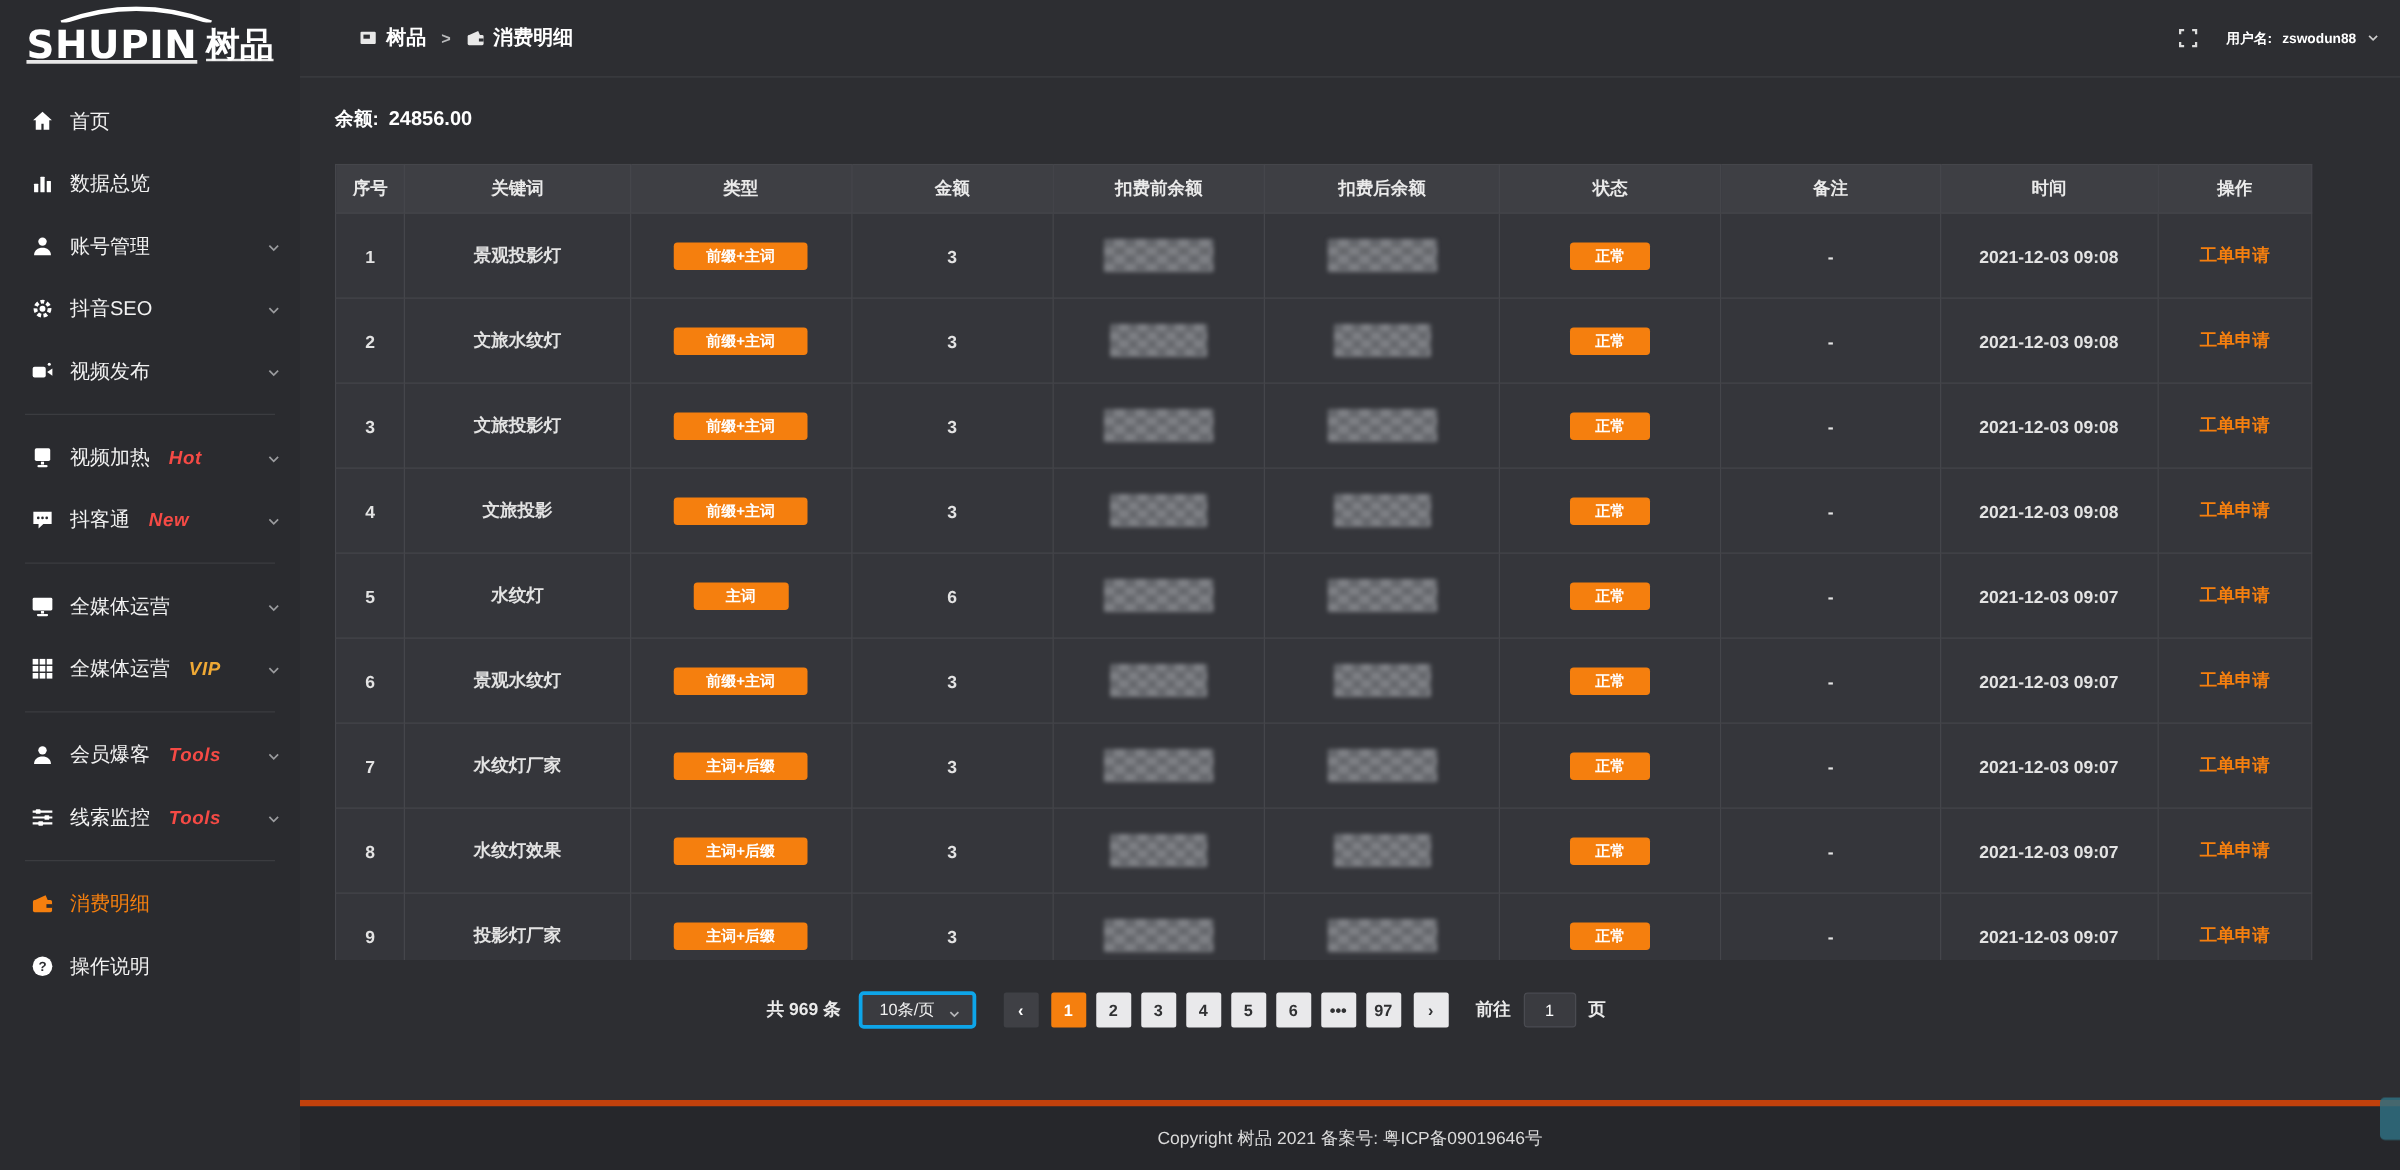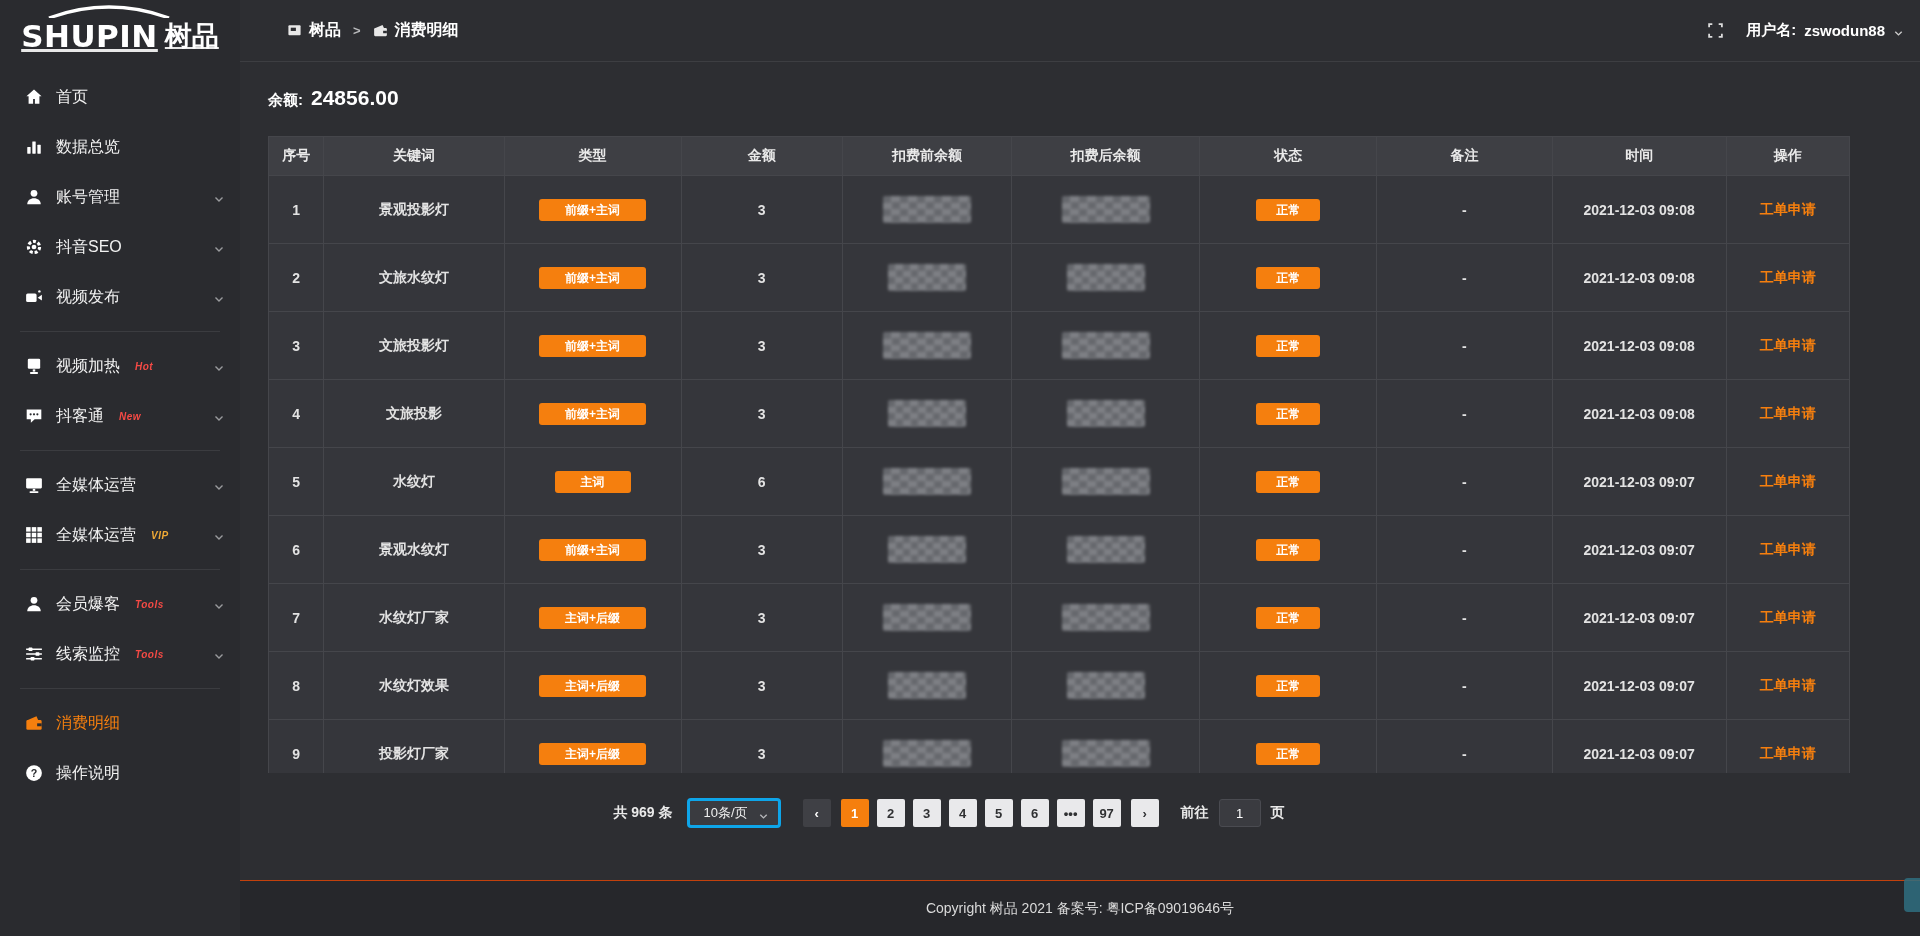--- a/index.html
+++ b/index.html
@@ -41,7 +41,7 @@
   .topbar-right { margin-left: auto; display: flex; align-items: center; }
   .fs-icon { width: 17px; height: 17px; color: #dcdcdc; margin-right: 22px; cursor: pointer; }
   .fs-icon svg { width: 100%; height: 100%; }
-  .user-text { font-size: 15px; font-weight: bold; color: #ffffff; cursor: pointer; display: flex; align-items: center; gap: 8px; }
+  .user-text { font-size: 11px; font-weight: bold; color: #ffffff; cursor: pointer; display: flex; align-items: center; gap: 8px; }
   .user-text .chev { width: 11px; height: 11px; color: #cccccc; }
   .user-text .chev svg { width: 100%; height: 100%; }
 

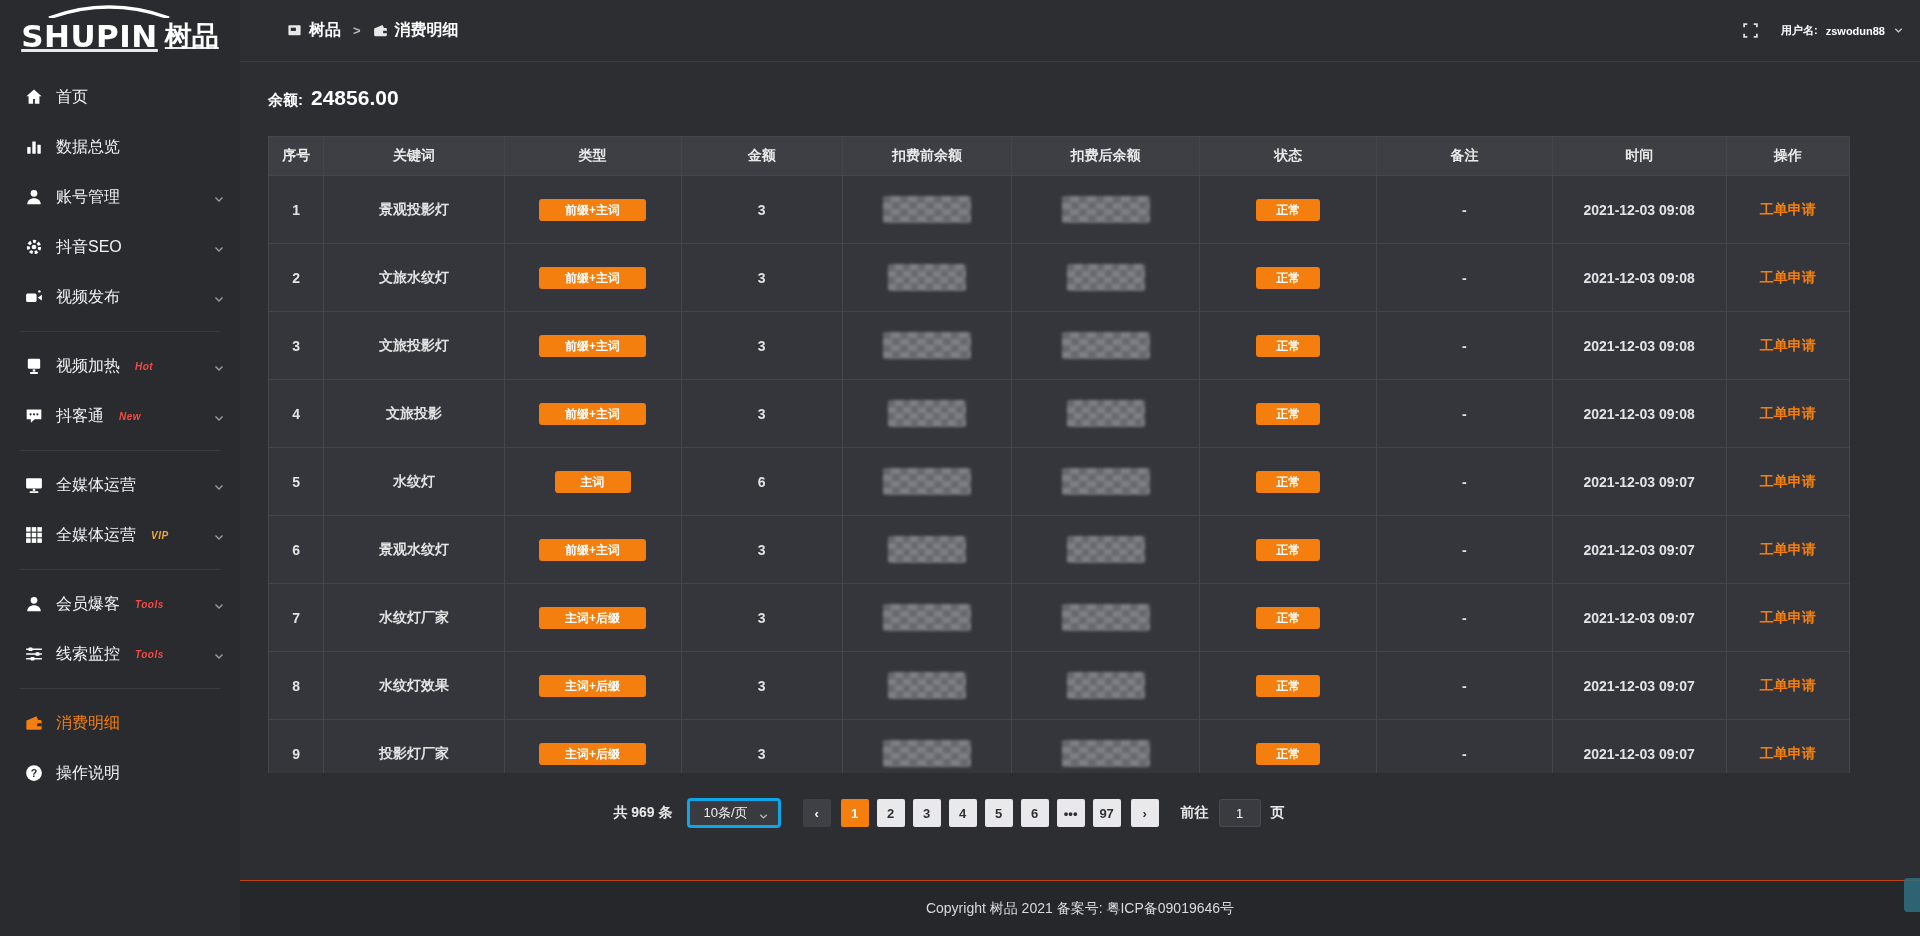--- a/index.html
+++ b/index.html
@@ -48,7 +48,7 @@
   
   .content { flex: 1; padding: 24px 70px 0 28px; }
   .balance { font-size: 15px; font-weight: bold; color: #ffffff; margin-bottom: 26px; }
-  .balance .bal-value { margin-left: 8px; font-size: 21px; }
+  .balance .bal-value { margin-left: 8px; font-size: 16px; }
 
   .table-wrap { height: 637px; overflow: hidden; }
   table { width: 100%; border-collapse: collapse; table-layout: fixed; }

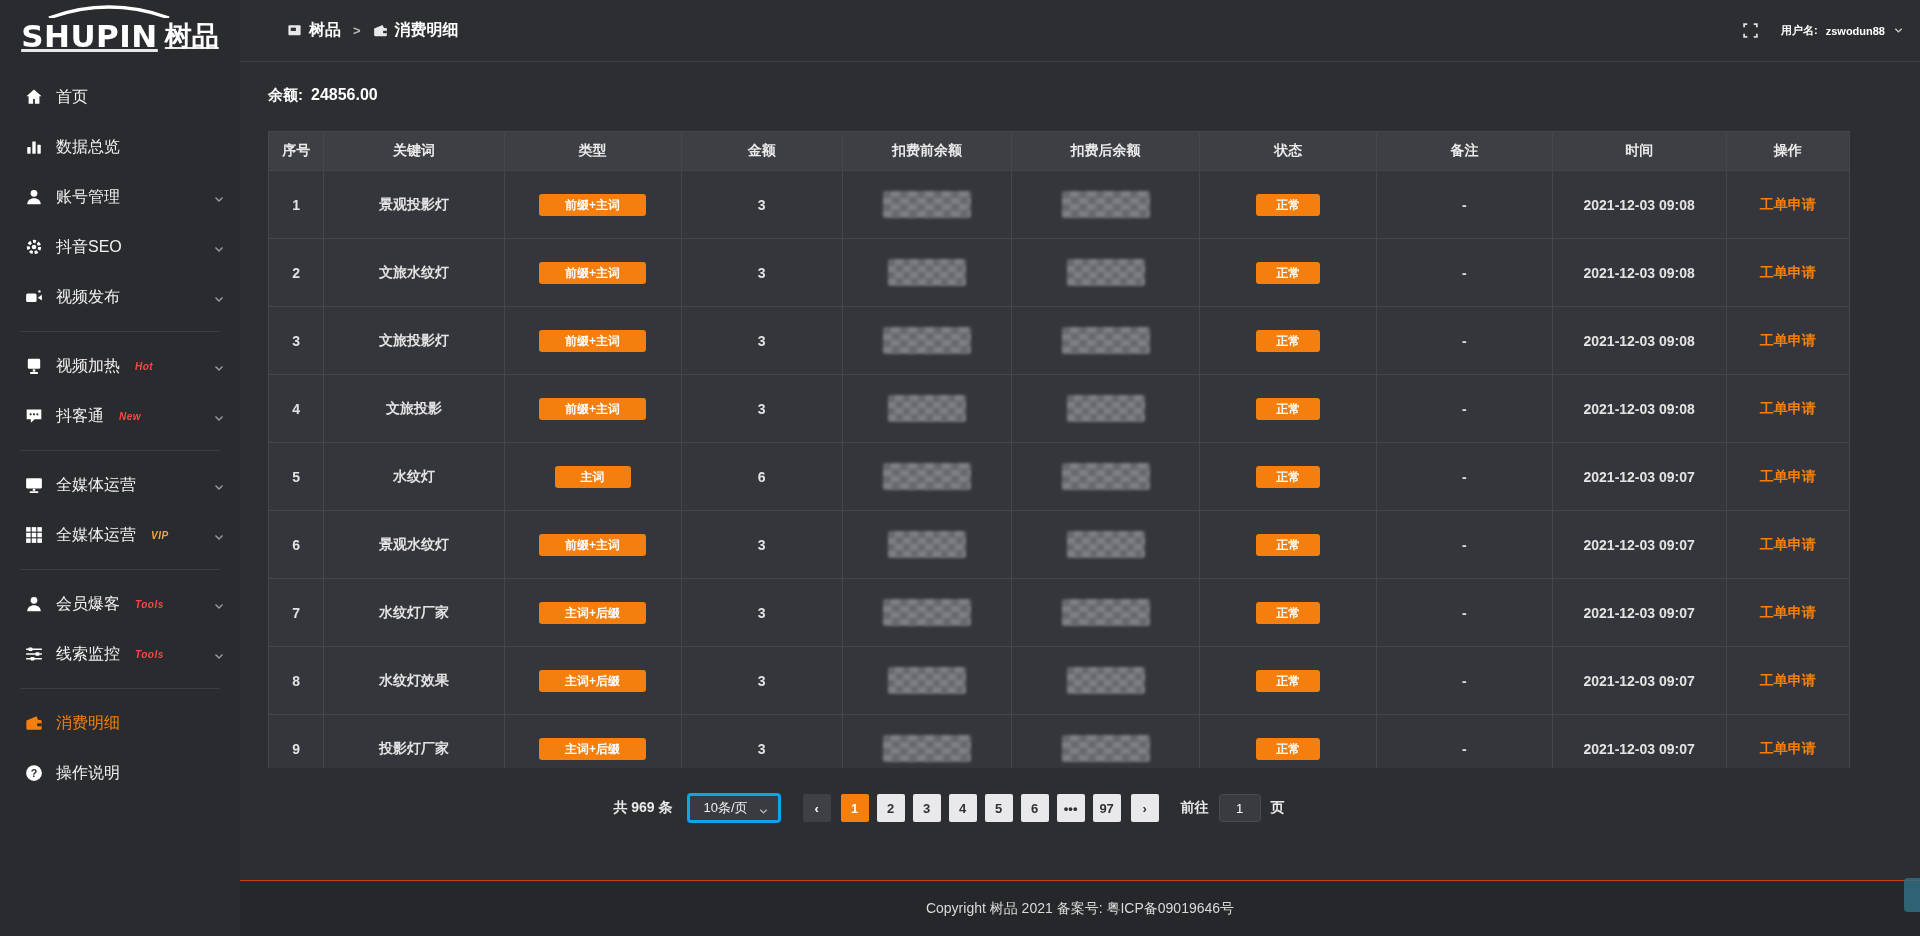--- a/index.html
+++ b/index.html
@@ -22,7 +22,7 @@
   .nav-item .icon { width: 18px; height: 18px; margin-right: 13px; color: #ffffff; flex: none; }
   .nav-item .icon svg { width: 100%; height: 100%; fill: currentColor; }
   .nav-item .label { font-size: 16px; color: #f2f2f2; white-space: nowrap; }
-  .nav-item .tag { margin-left: 15px; font-size: 10px; font-style: italic; font-weight: bold; letter-spacing: .5px; }
+  .nav-item .tag { margin-left: 15px; font-size: 15px; font-style: italic; font-weight: bold; letter-spacing: .5px; }
   .tag.red  { color: #f54a45; }
   .tag.gold { color: #efa935; }
   .nav-item .chev { margin-left: auto; width: 12px; height: 12px; color: #9a9b9e; }

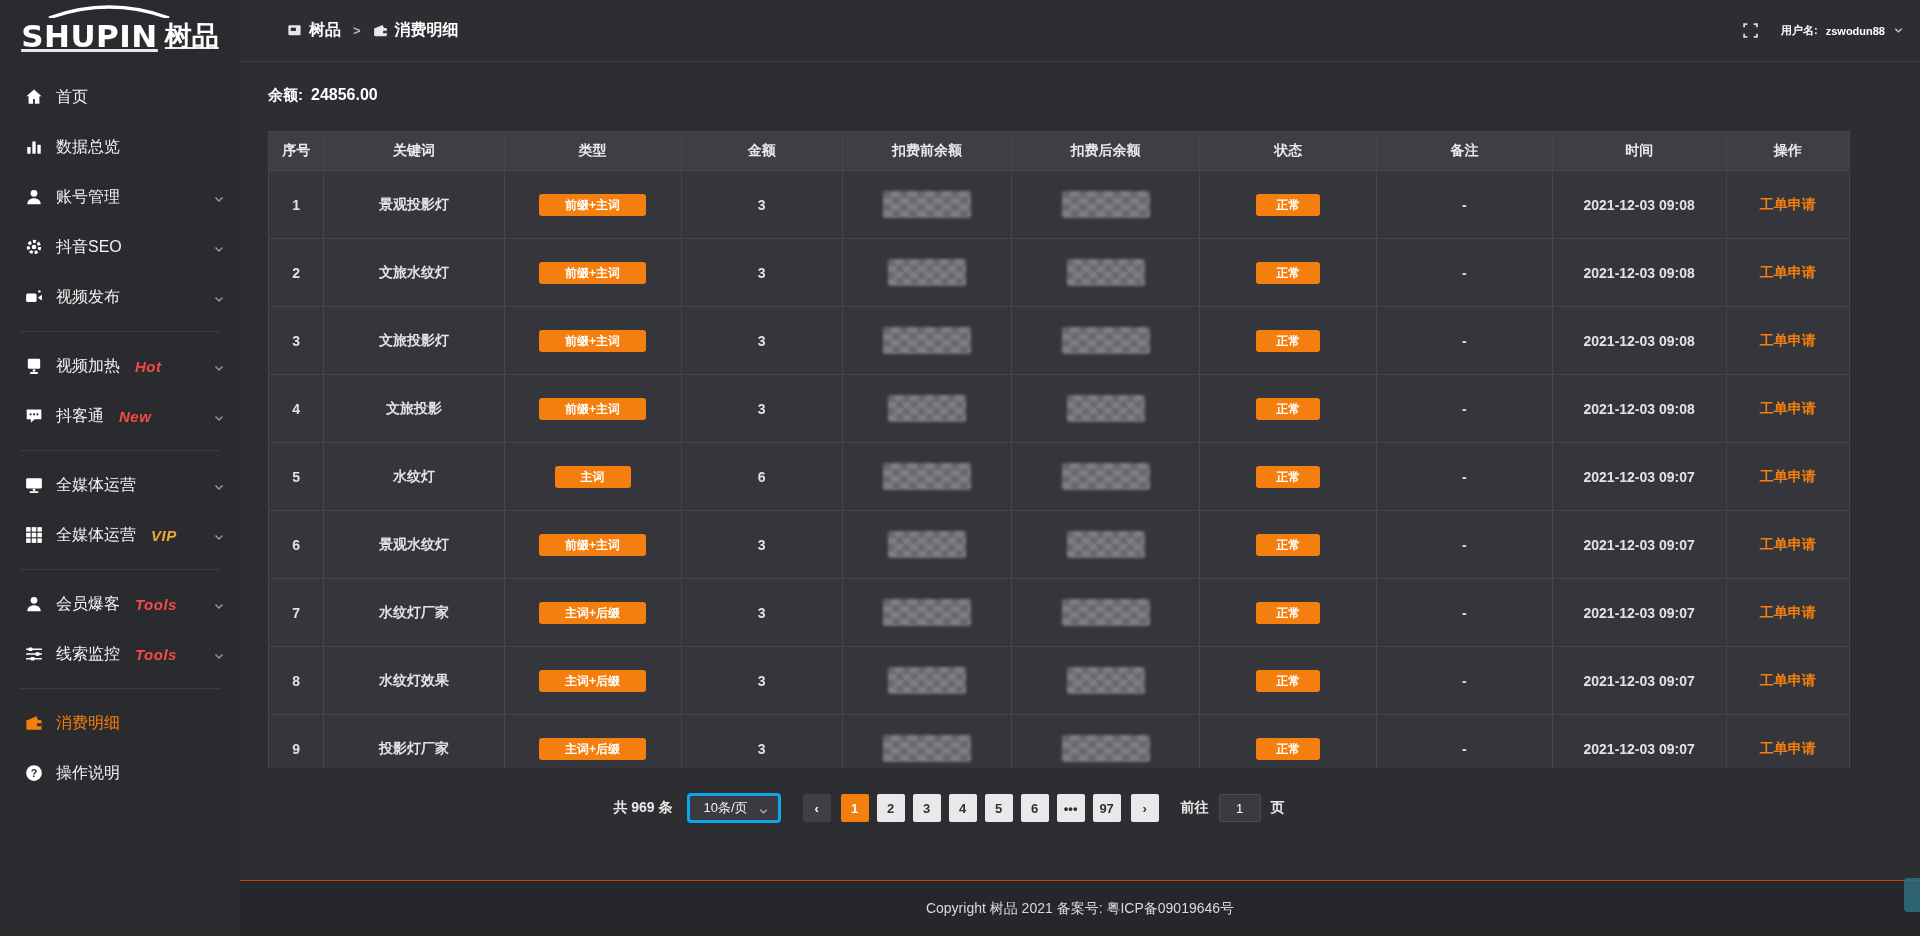--- a/index.html
+++ b/index.html
@@ -82,7 +82,7 @@
                    color: #fff; text-align: center; font-size: 13px; font-family: inherit; }
 
   
-  .footer { height: 56px; flex: none; background: #26272b; border-top: 1px solid #c2410c;
+  .footer { height: 56px; flex: none; background: #26272b; border-top: 5px solid #c2410c;
             display: flex; align-items: center; justify-content: center; font-size: 14px; color: #dadada; }
 
   .float-widget { position: fixed; right: 0; bottom: 24px; width: 16px; height: 34px;

